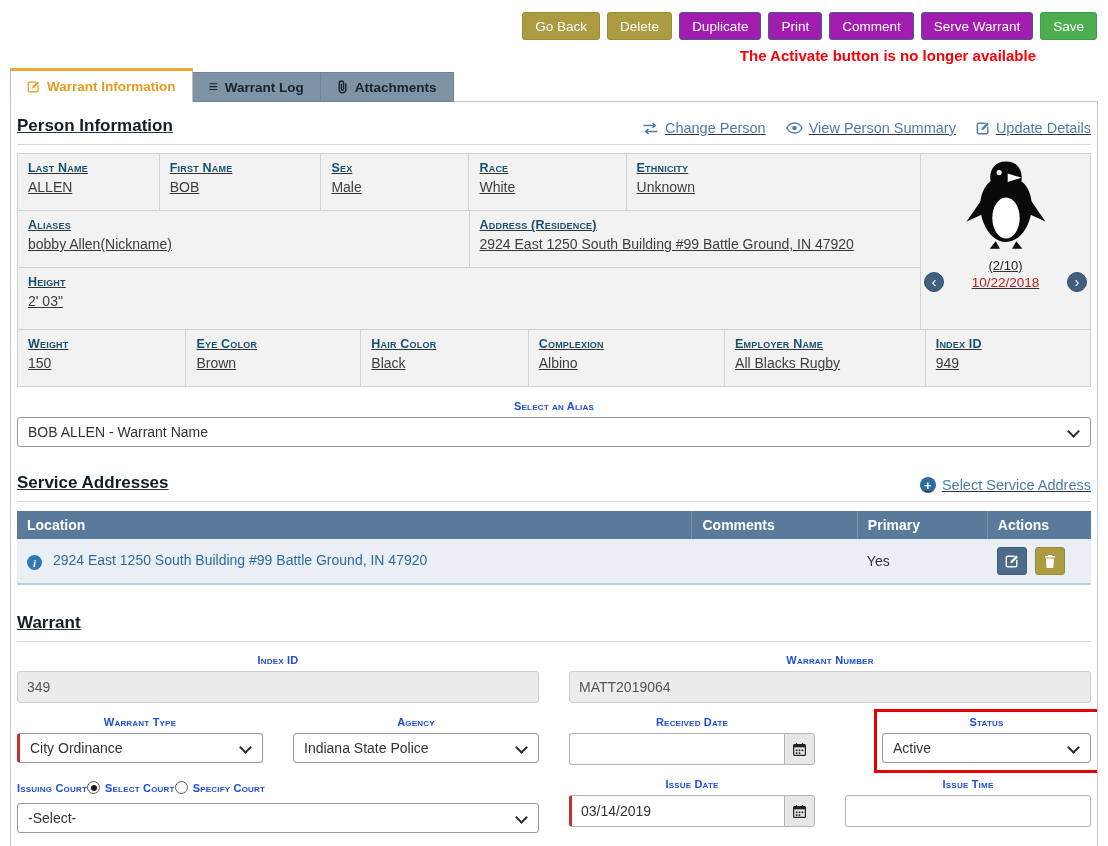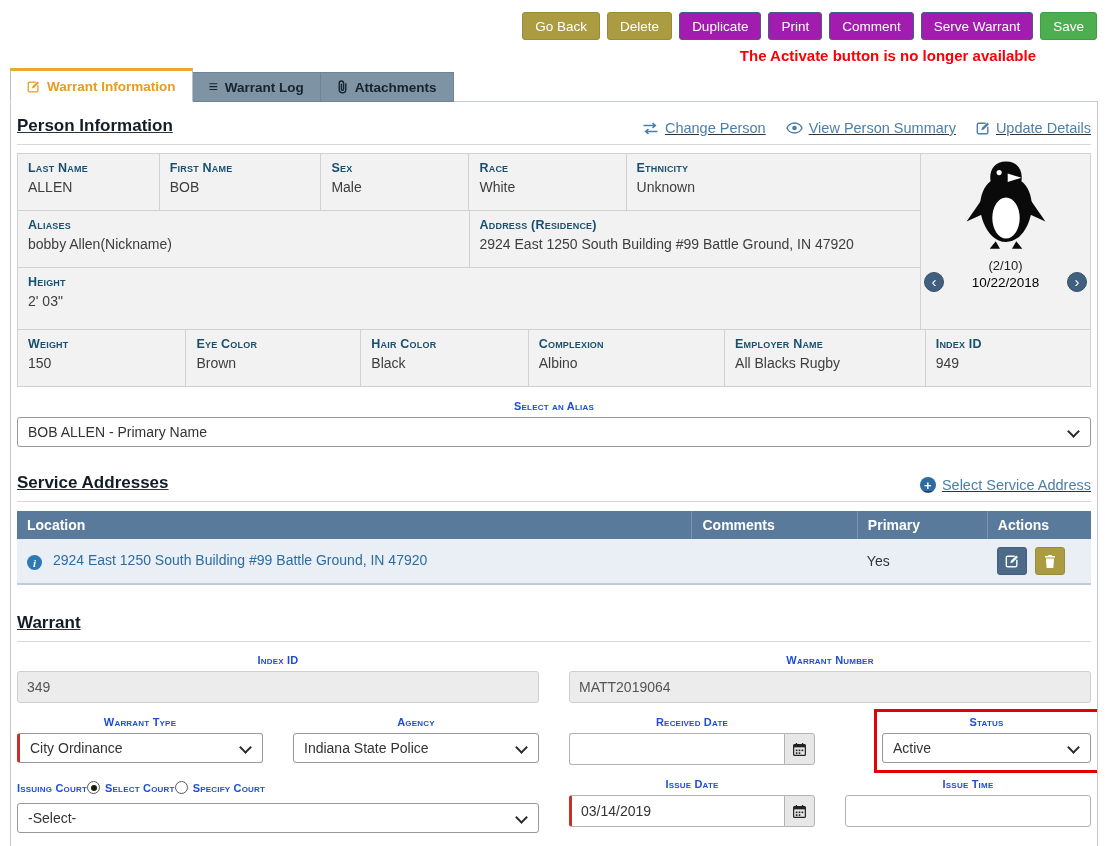--- a/index.html
+++ b/index.html
@@ -35,7 +35,7 @@
   .hlink { display: inline-flex; align-items: center; gap: 6px; color: #4d7ea8; font-size: 14.5px; cursor: pointer; text-decoration: none; }
 
   
-  .ptable { border-top: 1px solid #d1d1d1; border-left: 1px solid #d1d1d1; margin-top: 8px; }
+  .ptable { border-top: 1px solid #d1d1d1; border-left: 1px solid #d1d1d1; margin-top: 8px; text-decoration: underline; }
   .ptop { display: flex; }
   .pleft { flex: 1 1 auto; min-width: 0; }
   .prow { display: flex; }

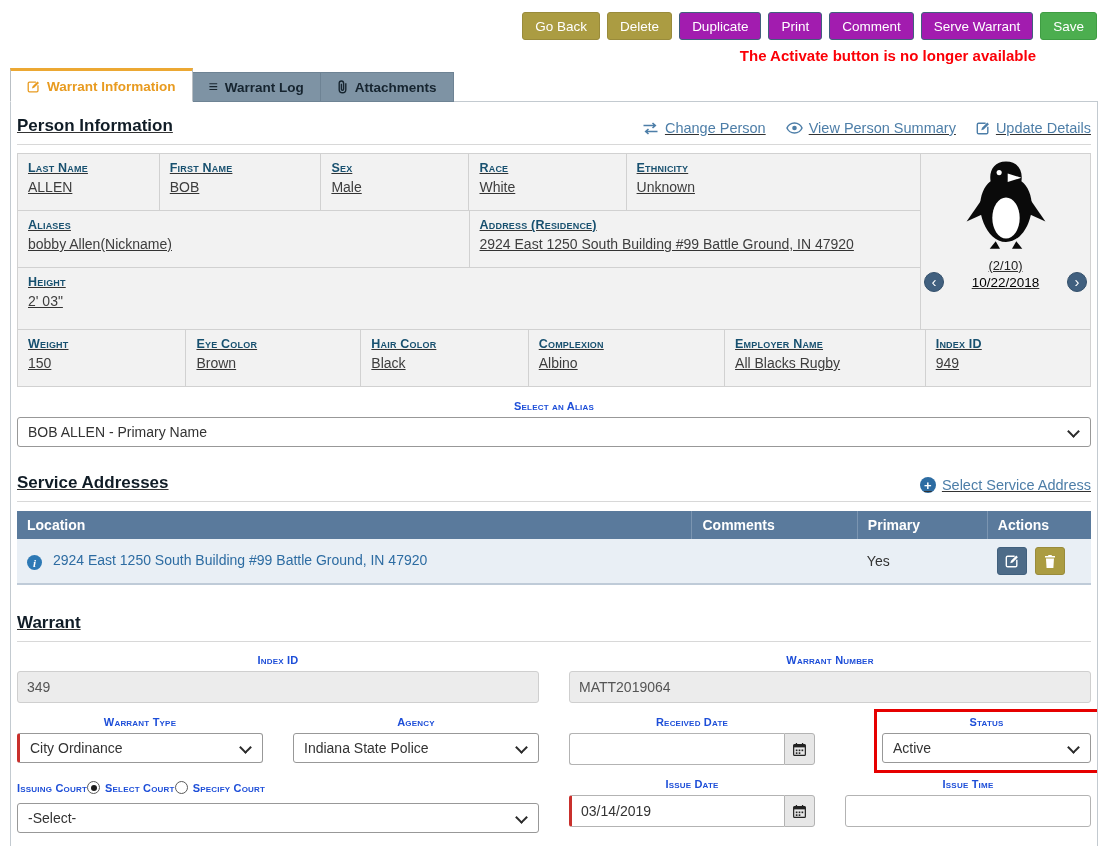--- a/index.html
+++ b/index.html
@@ -46,7 +46,7 @@
 
   .photo-cell { width: 170px; flex: none; height: 176px; position: relative; display: flex; flex-direction: column; align-items: center; padding: 4px 0 0; }
   .photo-counter { font-size: 13px; color: #222; margin-top: 1px; }
-  .photo-date { font-size: 13.5px; color: #000000; margin-top: 2px; }
+  .photo-date { font-size: 13.5px; color: #b91c1c; margin-top: 2px; }
   .photo-nav { position: absolute; width: 20px; height: 20px; border-radius: 50%; background: #41607f; color: #fff; border: 1px solid #34506b; font-size: 15px; line-height: 1; display: flex; align-items: center; justify-content: center; cursor: pointer; top: 118px; padding: 0 0 2px; }
   .photo-nav.left { left: 3px; } .photo-nav.right { right: 3px; }
 

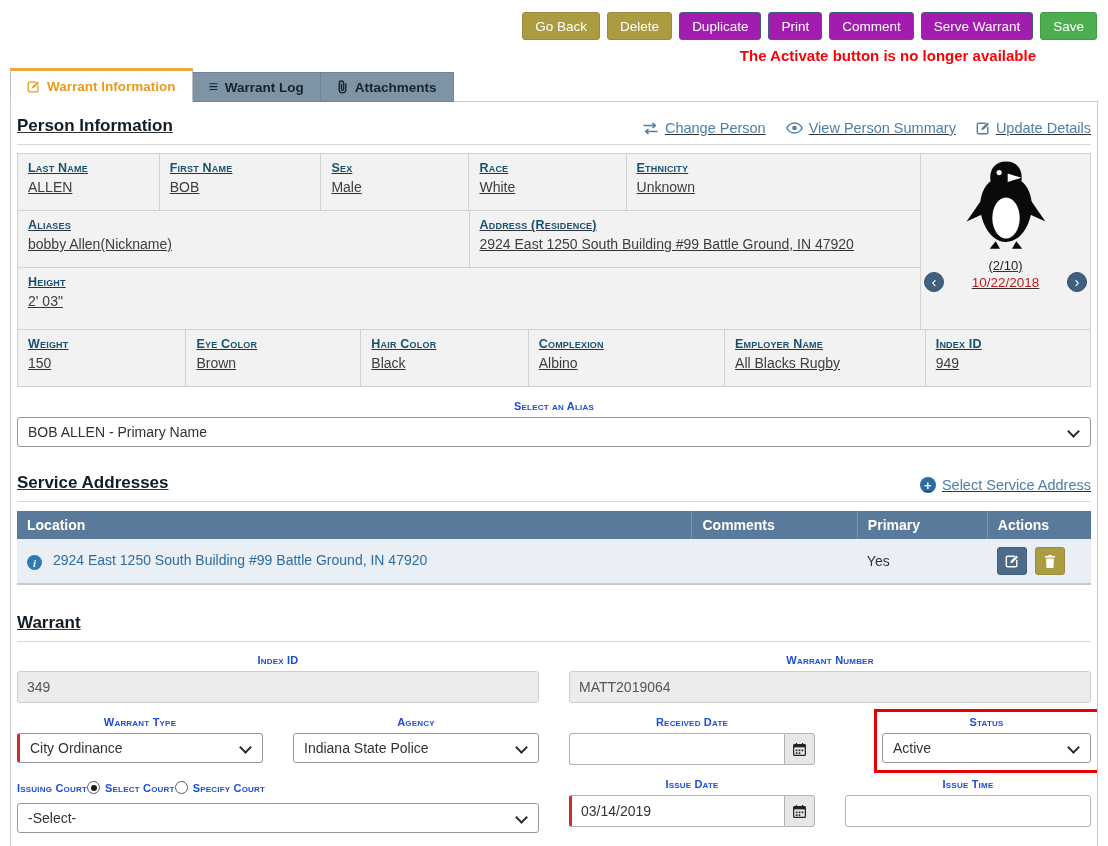--- a/index.html
+++ b/index.html
@@ -261,7 +261,7 @@
     <div class="alias-block">
       <span class="flabel">Select an Alias</span>
       <div class="sel">
-        <span>BOB ALLEN - Primary Name</span>
+        <span>BOB ALLEN - Warrant Name</span>
       </div>
     </div>
 

